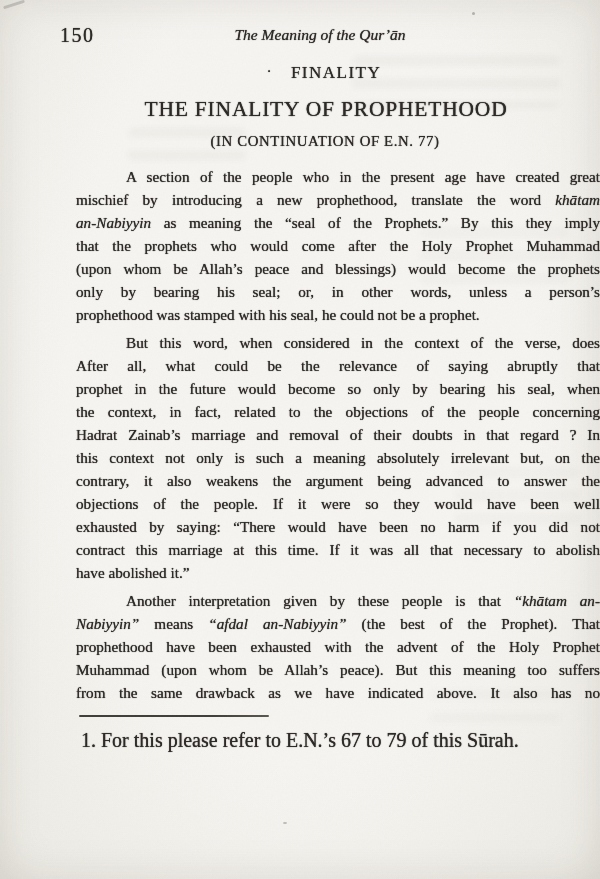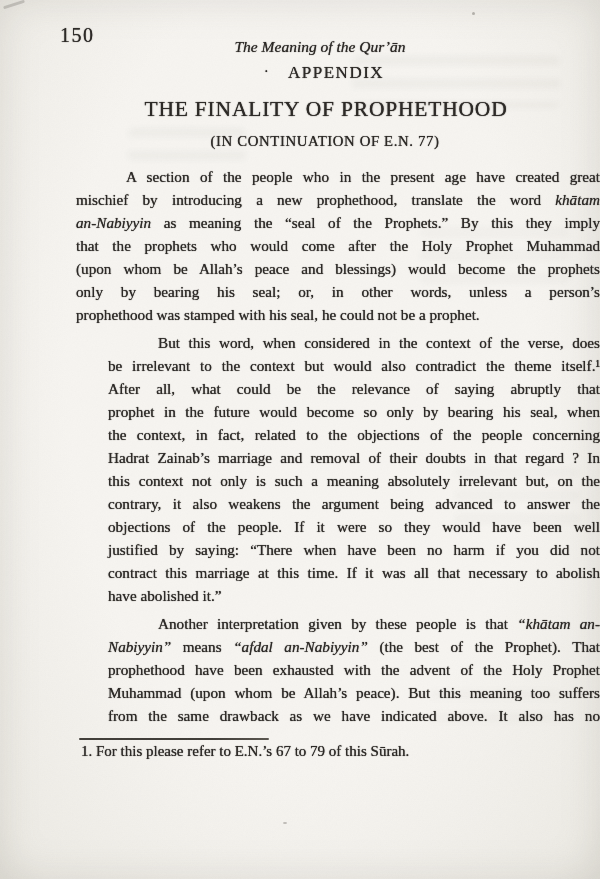--- a/index.html
+++ b/index.html
@@ -41,7 +41,7 @@
     font-size: 20px; letter-spacing: 1.5px;
   }
   .running-title {
-    position: absolute; left: 140px; top: 38px; width: 360px;
+    position: absolute; left: 140px; top: 26px; width: 360px;
     text-align: center; font-style: italic; font-size: 15.5px;
   }
   .kicker-row {

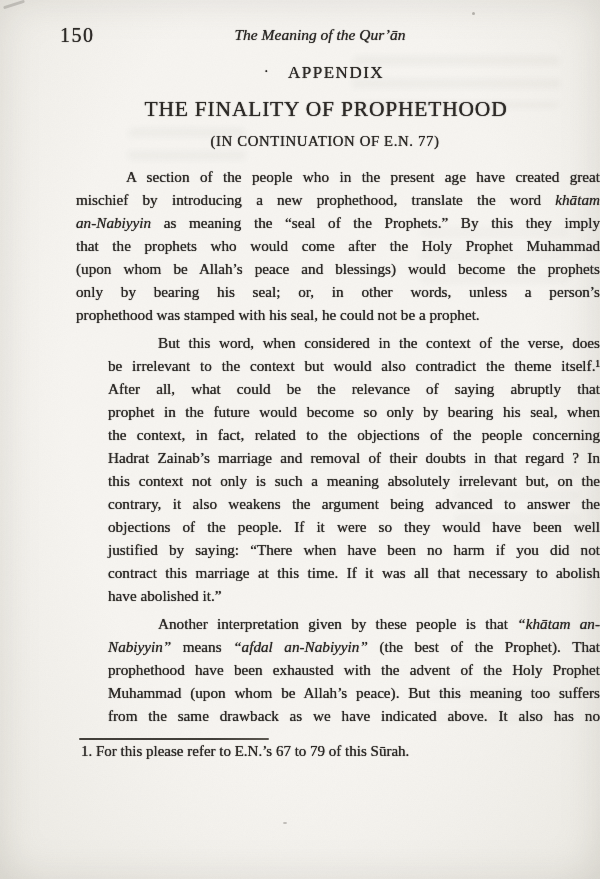--- a/index.html
+++ b/index.html
@@ -101,7 +101,7 @@
   <div class="running-title ink">The Meaning of the Qur’ān</div>
 
   <div class="kicker-row ink">
-    <span class="kicker-mark">·</span><span>APPENDIX</span>
+    <span class="kicker-mark">·</span><span>FINALITY</span>
   </div>
 
   <div class="main-title">THE FINALITY OF PROPHETHOOD</div>

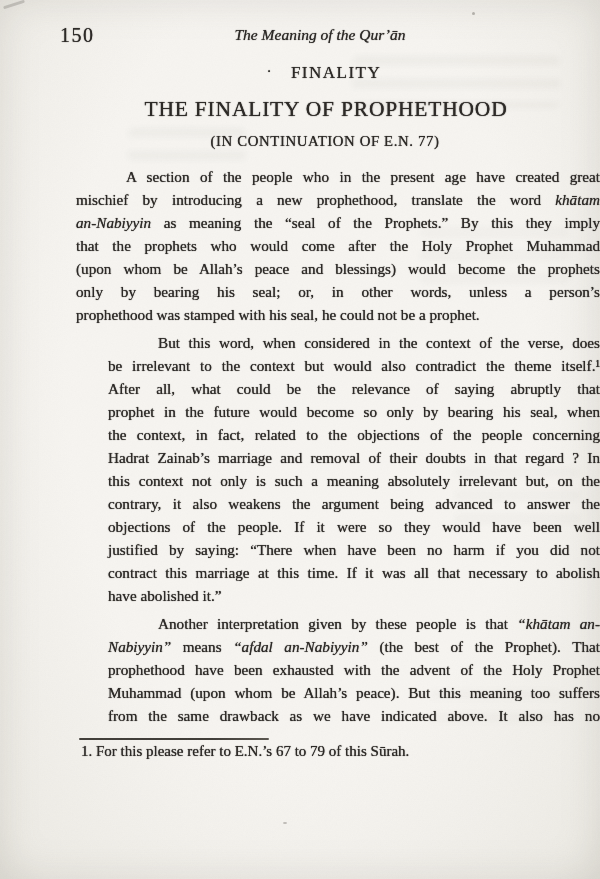--- a/index.html
+++ b/index.html
@@ -63,7 +63,7 @@
     position: absolute; left: 76px; top: 165px; width: 524px;
     font-size: 15.2px;
   }
-  .para + .para { margin-top: 5px; margin-left: 32px; }
+  .para + .para { margin-top: 5px; }
   .line {
     line-height: 23px; height: 23px;
     text-align: justify; text-align-last: justify;

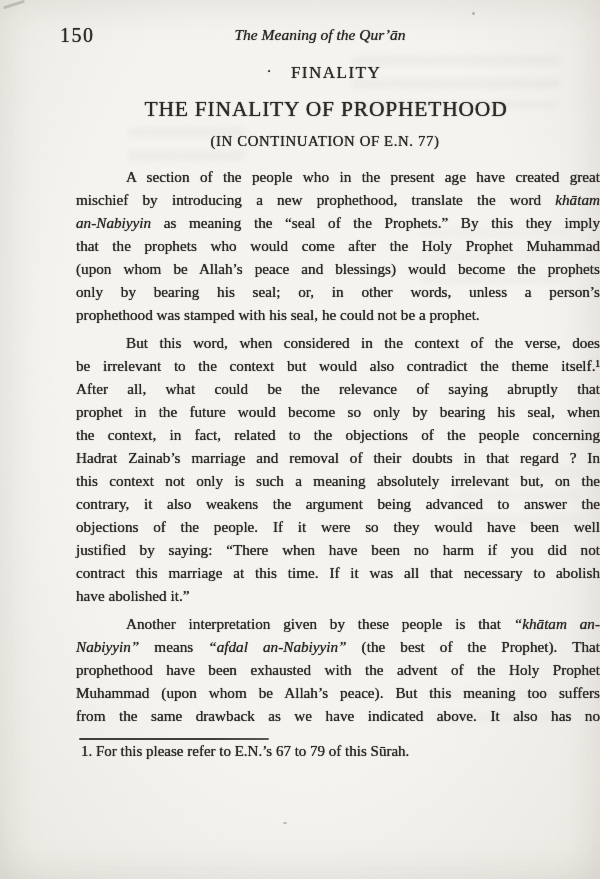--- a/index.html
+++ b/index.html
@@ -121,7 +121,6 @@
       </div>
       <div class="para">
         <div class="line first"><span>But  this  word, when considered in the context of the verse, does</span></div>
-        <div class="line"><span>be  irrelevant  to   the context but would also contradict the theme itself.¹</span></div>
         <div class="line"><span>After  all,  what  could  be  the  relevance  of  saying  abruptly  that</span></div>
         <div class="line"><span>prophet  in  the  future   would become so only by bearing his seal, when</span></div>
         <div class="line"><span>the  context,  in  fact,  related  to the objections of the people concerning</span></div>

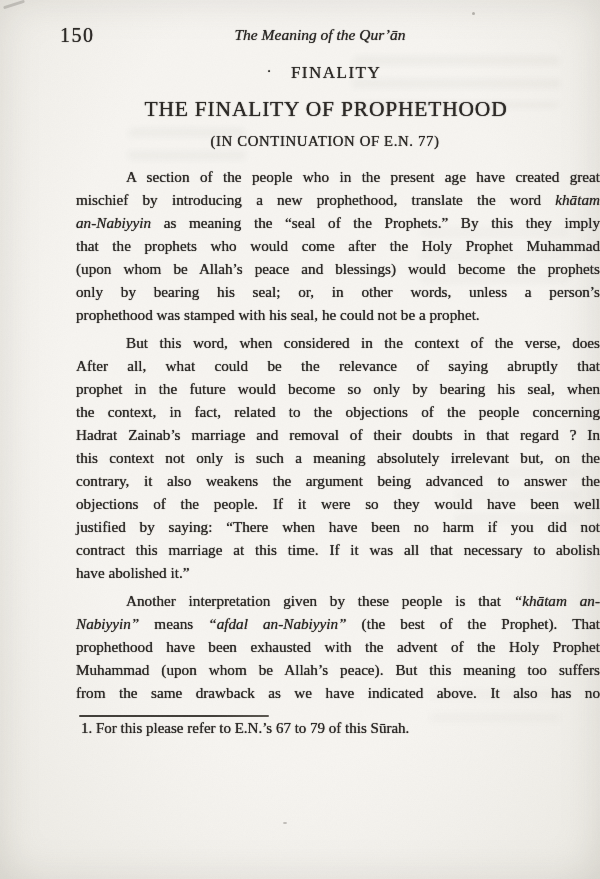--- a/index.html
+++ b/index.html
@@ -128,7 +128,7 @@
         <div class="line"><span>this  context   not only is such a meaning absolutely irrelevant but, on the</span></div>
         <div class="line"><span>contrary,  it  also  weakens  the   argument being advanced to answer the</span></div>
         <div class="line"><span>objections  of  the  people.  If  it  were  so  they  would  have  been well</span></div>
-        <div class="line"><span>justified  by  saying:  “There  when  have  been   no harm if you did not</span></div>
+        <div class="line"><span>exhausted  by  saying:  “There  would  have  been   no harm if you did not</span></div>
         <div class="line"><span>contract  this   marriage at this time. If it was all that necessary to abolish</span></div>
         <div class="line lastfree"><span>have abolished it.”</span></div>
       </div>

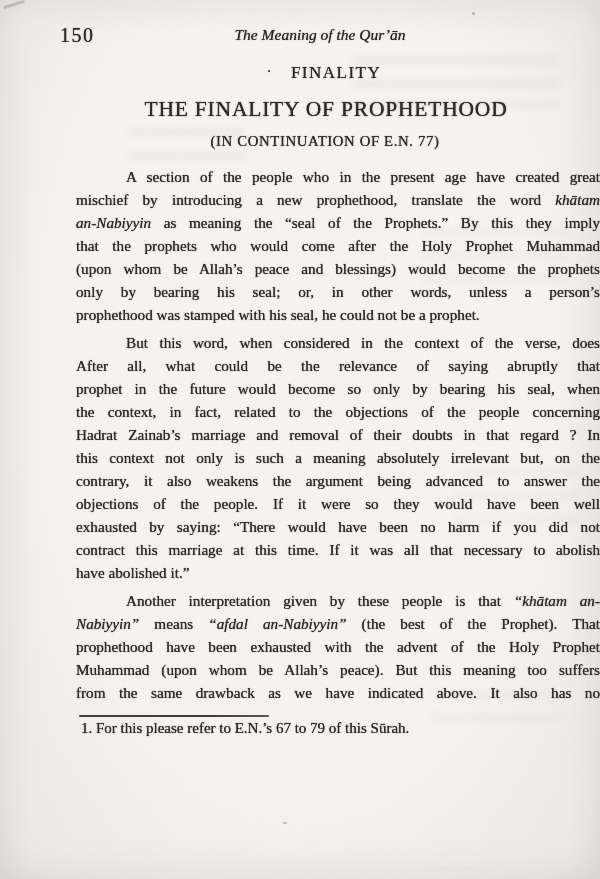--- a/index.html
+++ b/index.html
@@ -79,7 +79,7 @@
     border-radius: 1px;
   }
   .footnote {
-    margin: 1px 0 0 5px; font-size: 15px; line-height: 20px;
+    margin: 13px 0 0 5px; font-size: 20px; line-height: 20px;
   }
 </style>
 </head>

